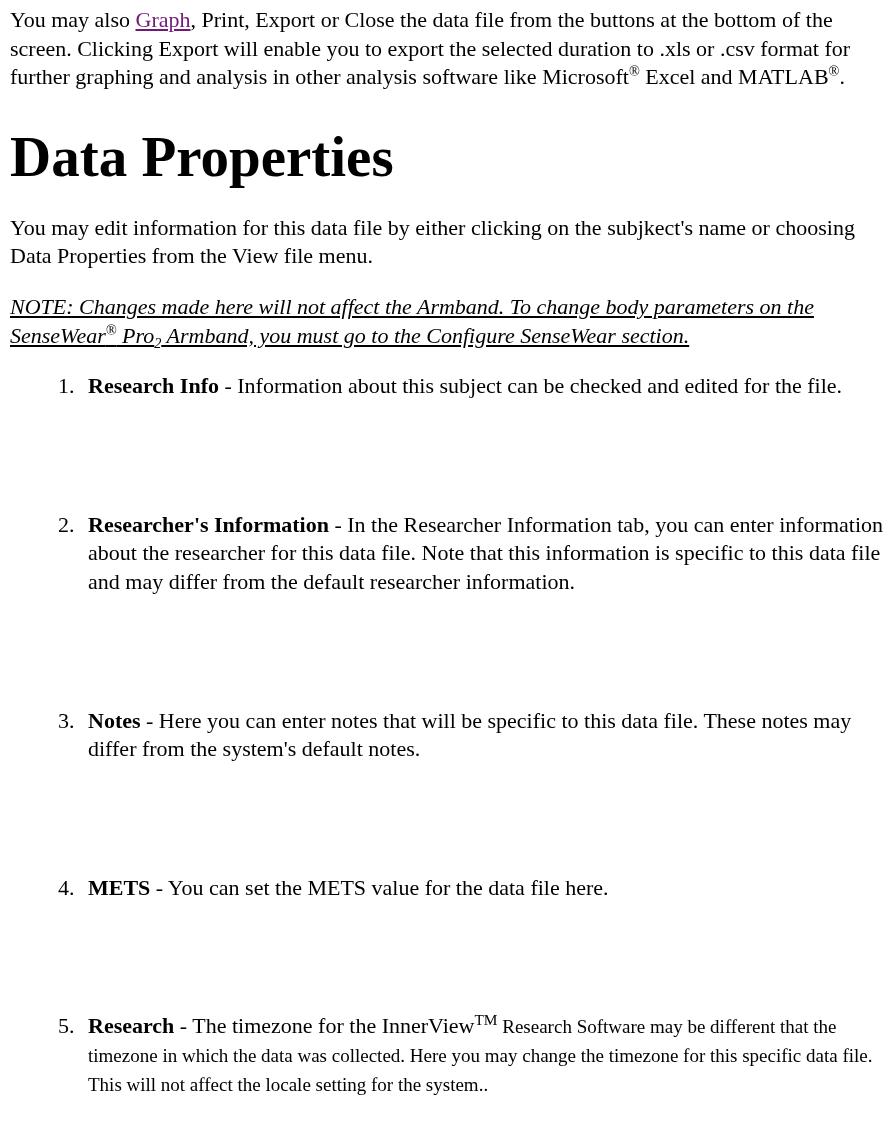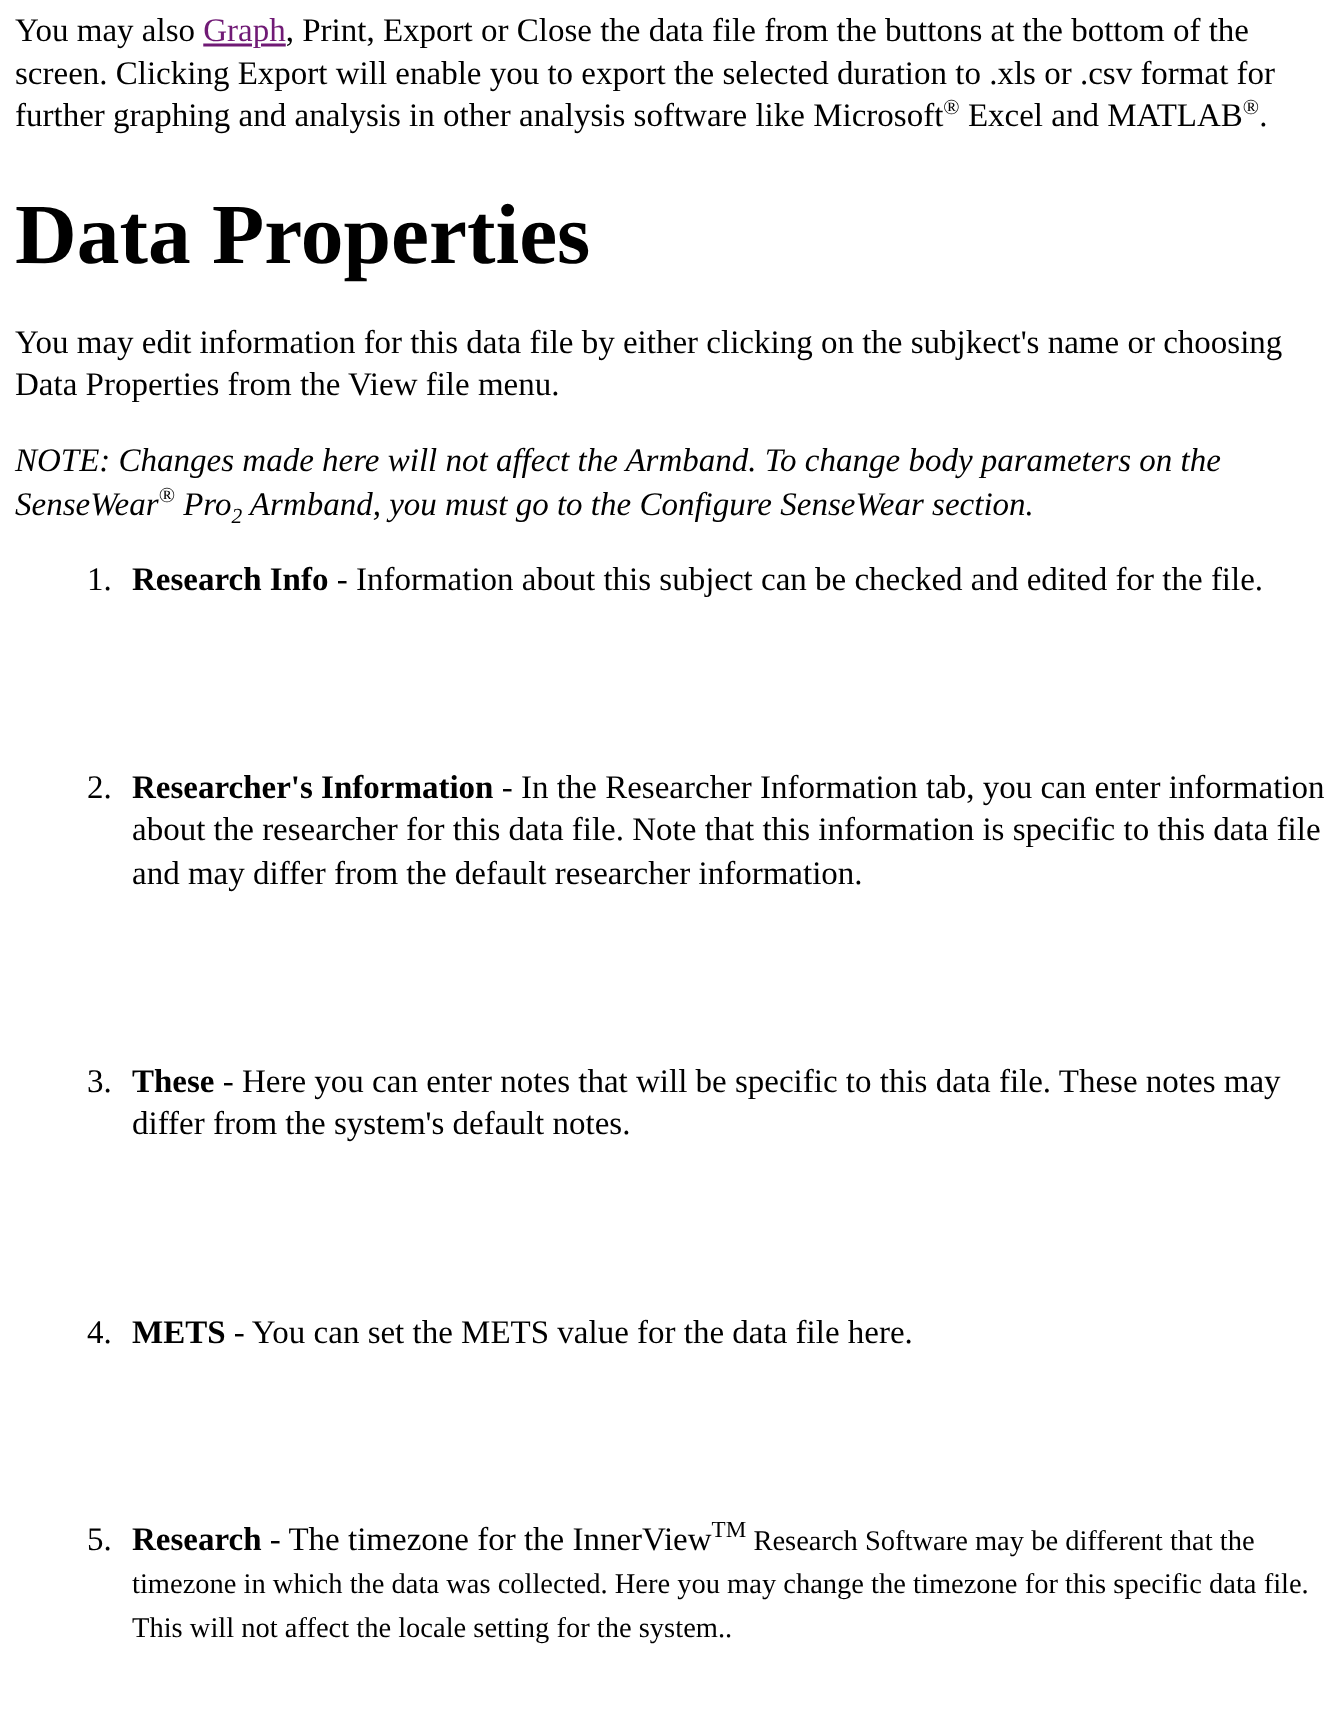--- a/index.html
+++ b/index.html
@@ -28,6 +28,7 @@
     .note {
       font-style: italic;
       margin: 0 0 22px 0;
+      text-decoration: underline;
     }
     ol {
       margin: 0;

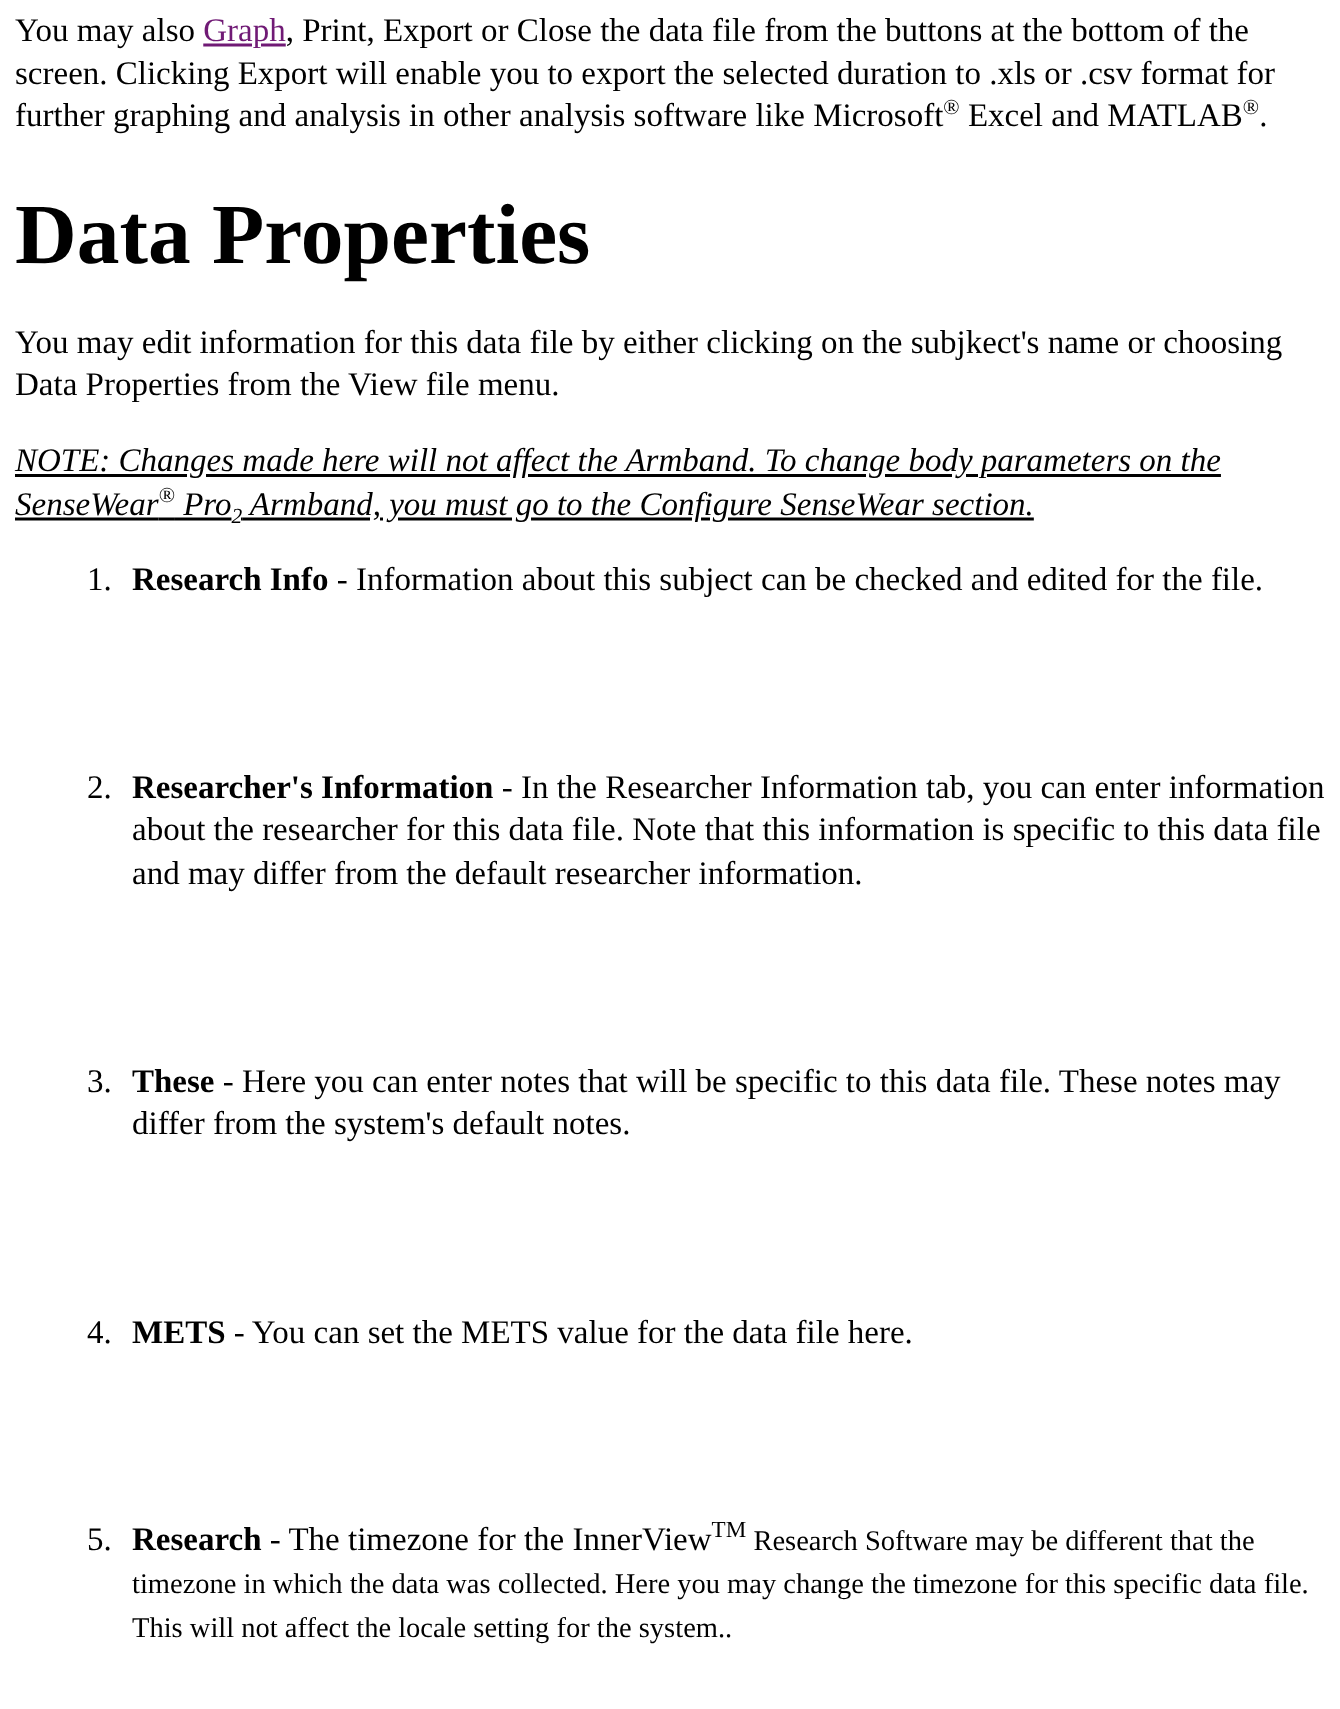--- a/index.html
+++ b/index.html
@@ -83,7 +83,7 @@
     <strong>Researcher's Information</strong><span> - In the Researcher Information tab, you can enter information about the researcher for this data file. Note that this information is specific to this data file and may differ from the default researcher information.</span>
   </li>
   <li>
-    <strong>These</strong><span> - Here you can enter notes that will be specific to this data file. These notes may differ from the system's default notes.</span>
+    <strong>Notes</strong><span> - Here you can enter notes that will be specific to this data file. These notes may differ from the system's default notes.</span>
   </li>
   <li>
     <strong>METS</strong><span> - You can set the METS value for the data file here.</span>

